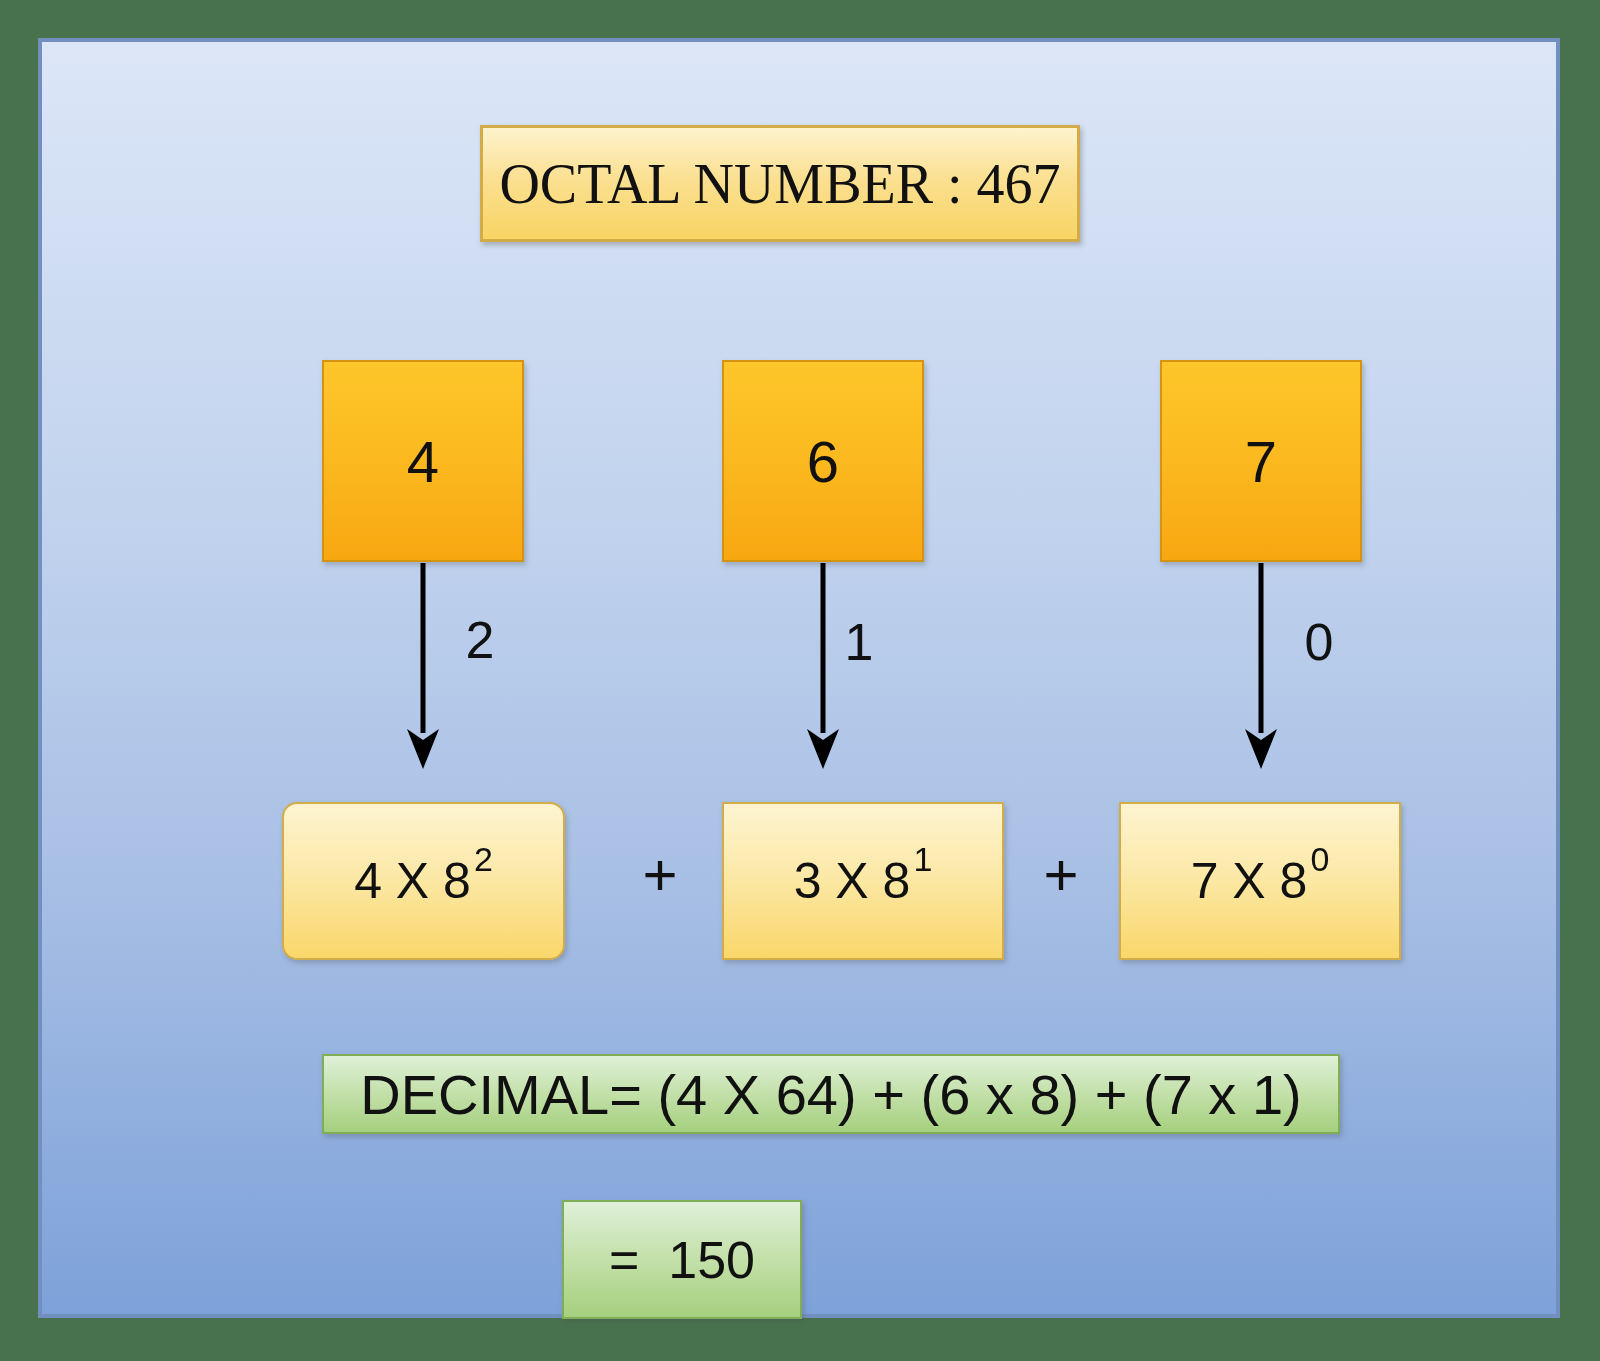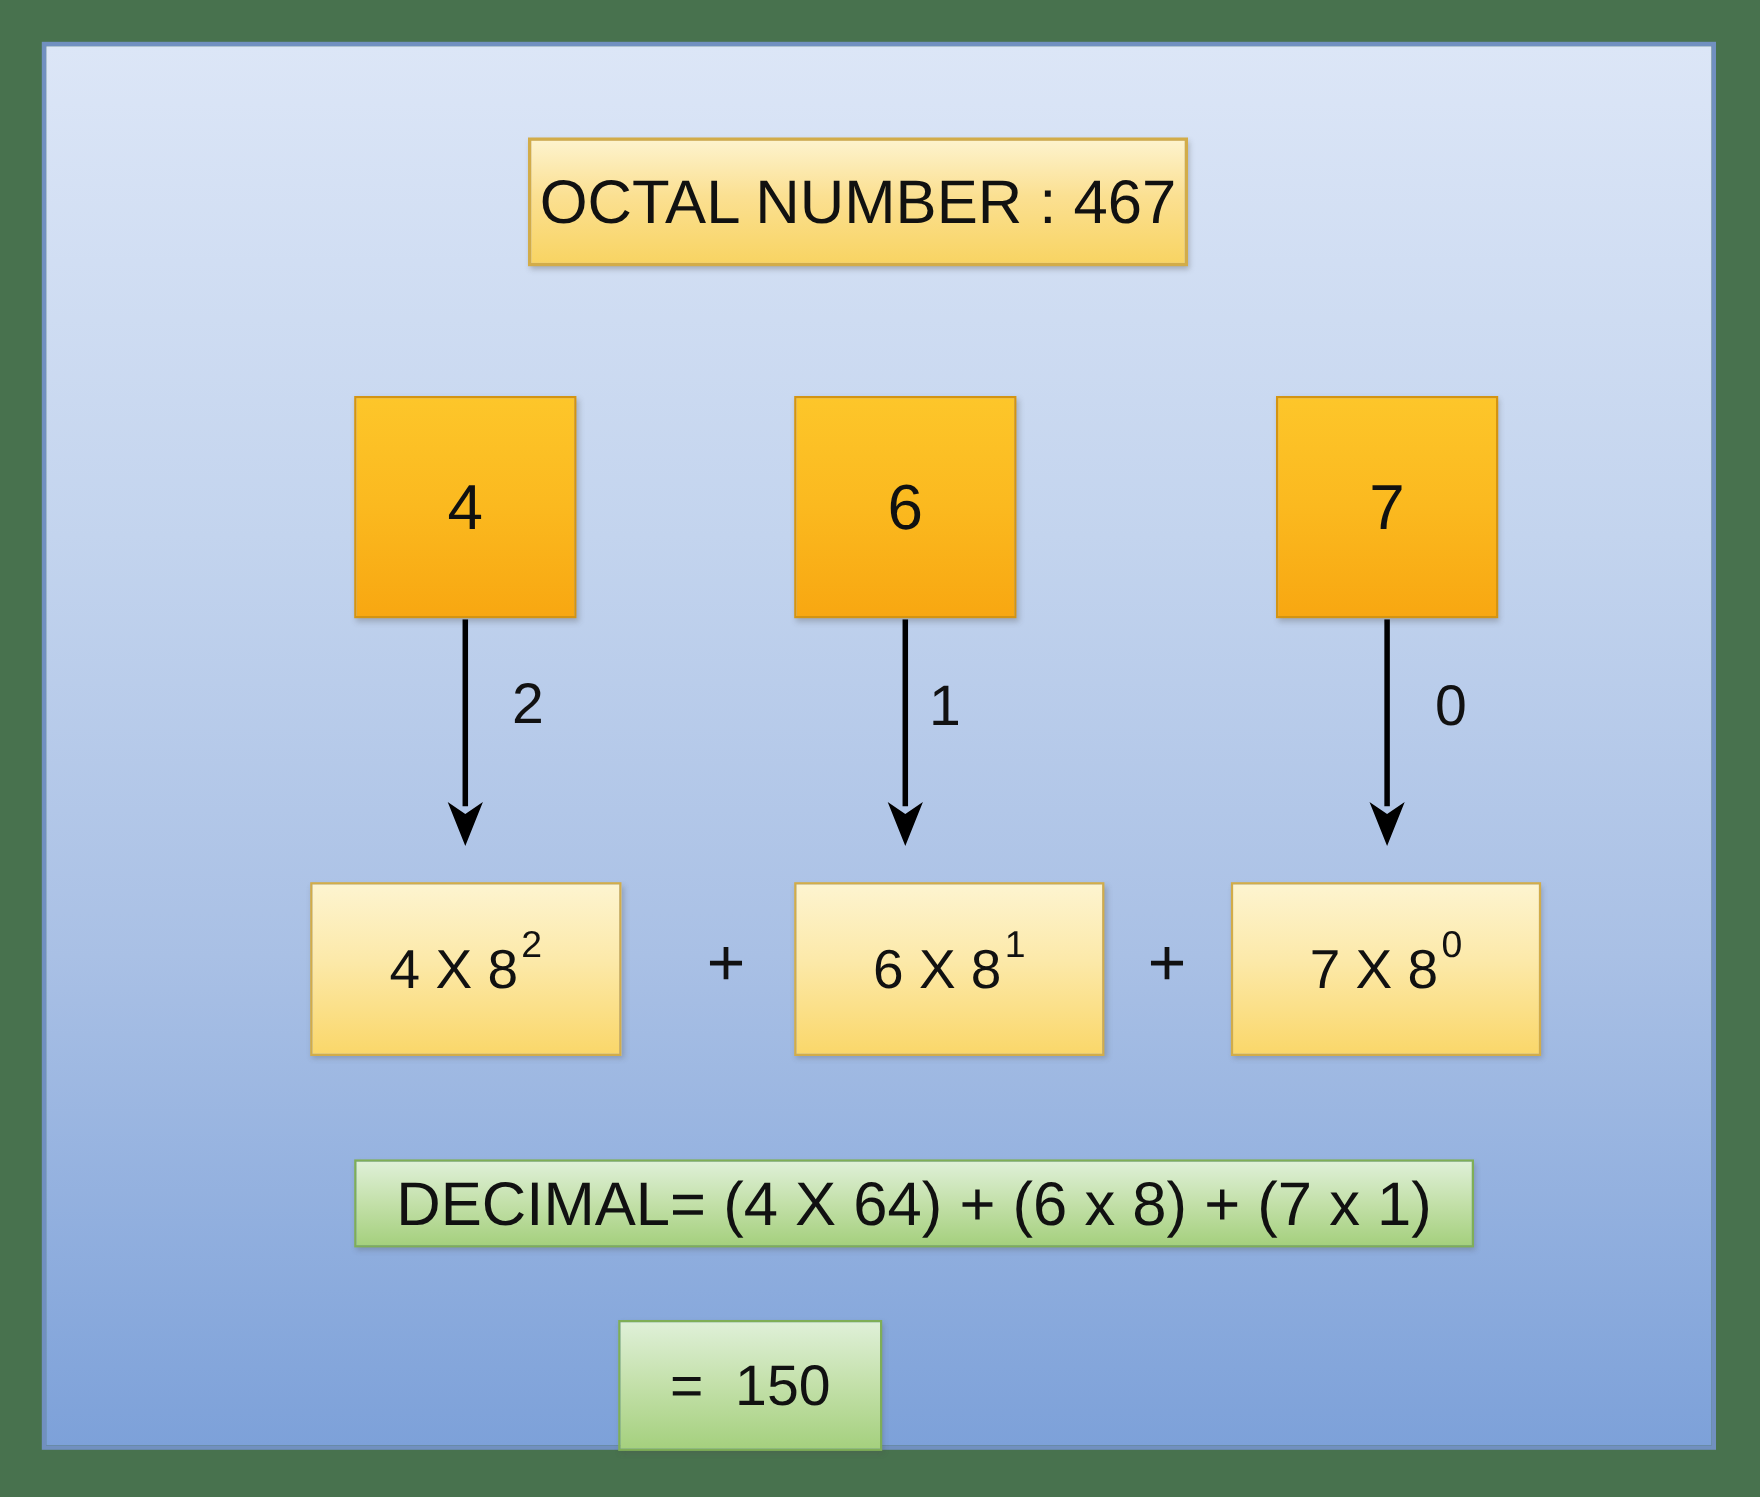--- a/index.html
+++ b/index.html
@@ -33,6 +33,7 @@
     border: 3px solid #d2ac49;
     box-shadow: 2px 3px 5px rgba(80,80,80,0.35);
     font-size: 56px;
+    font-family: Liberation Serif, serif;
   }
   .digit-box {
     top: 318px;

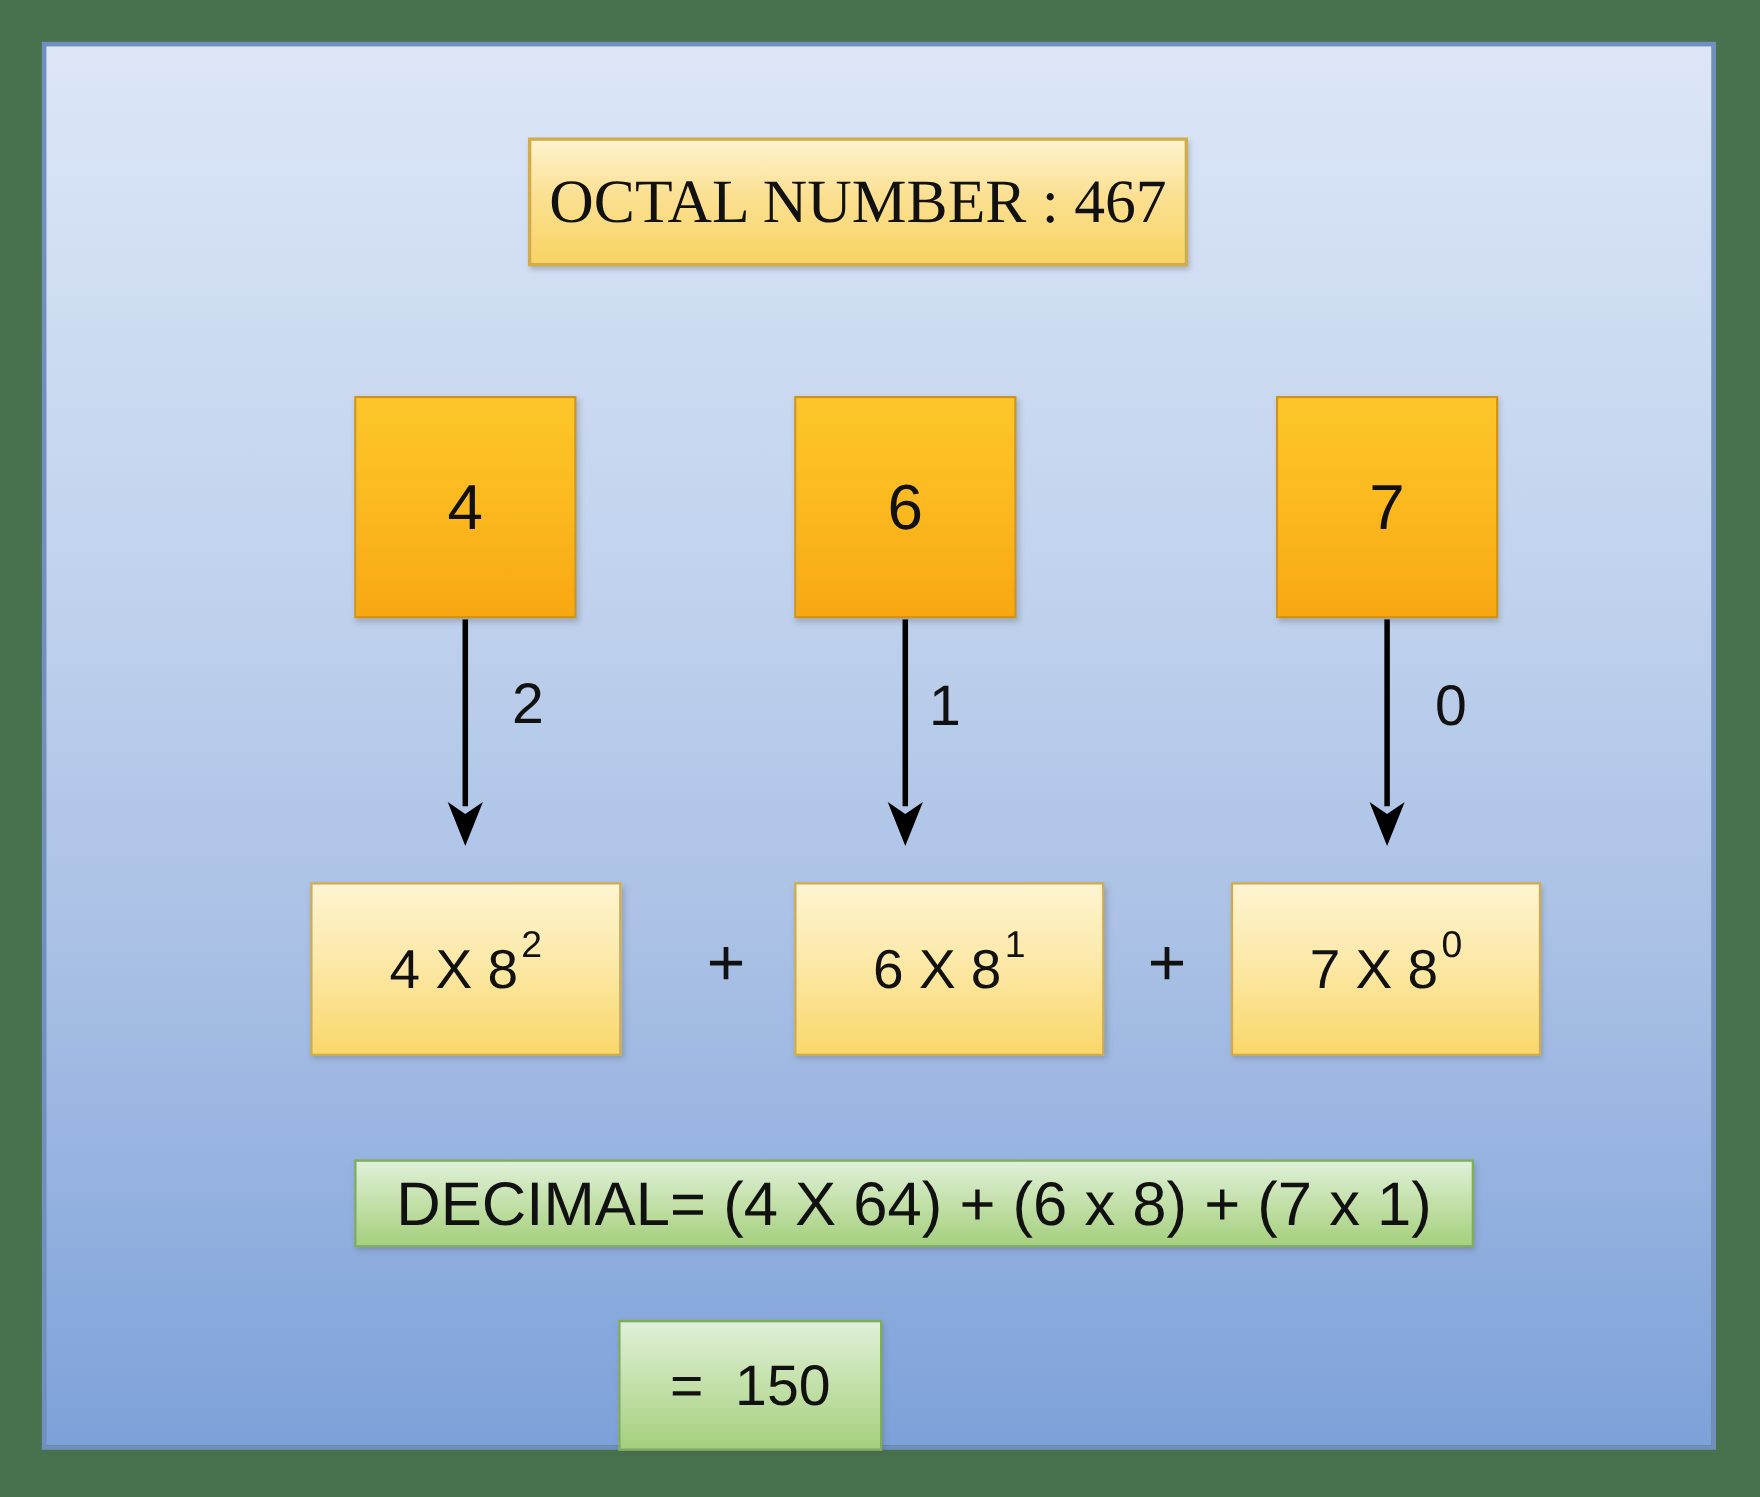--- a/index.html
+++ b/index.html
@@ -71,7 +71,7 @@
     box-shadow: 2px 3px 5px rgba(80,80,80,0.3);
     font-size: 50px;
   }
-  .term-box.t0 { left: 240px; width: 283px; }
+  .term-box.t0 { left: 240px; width: 283px; border-radius: 15px; }
   .term-box.t1 { left: 680px; width: 282px; }
   .term-box.t2 { left: 1077px; width: 282px; text-align: center; }
   .term-box .exp {

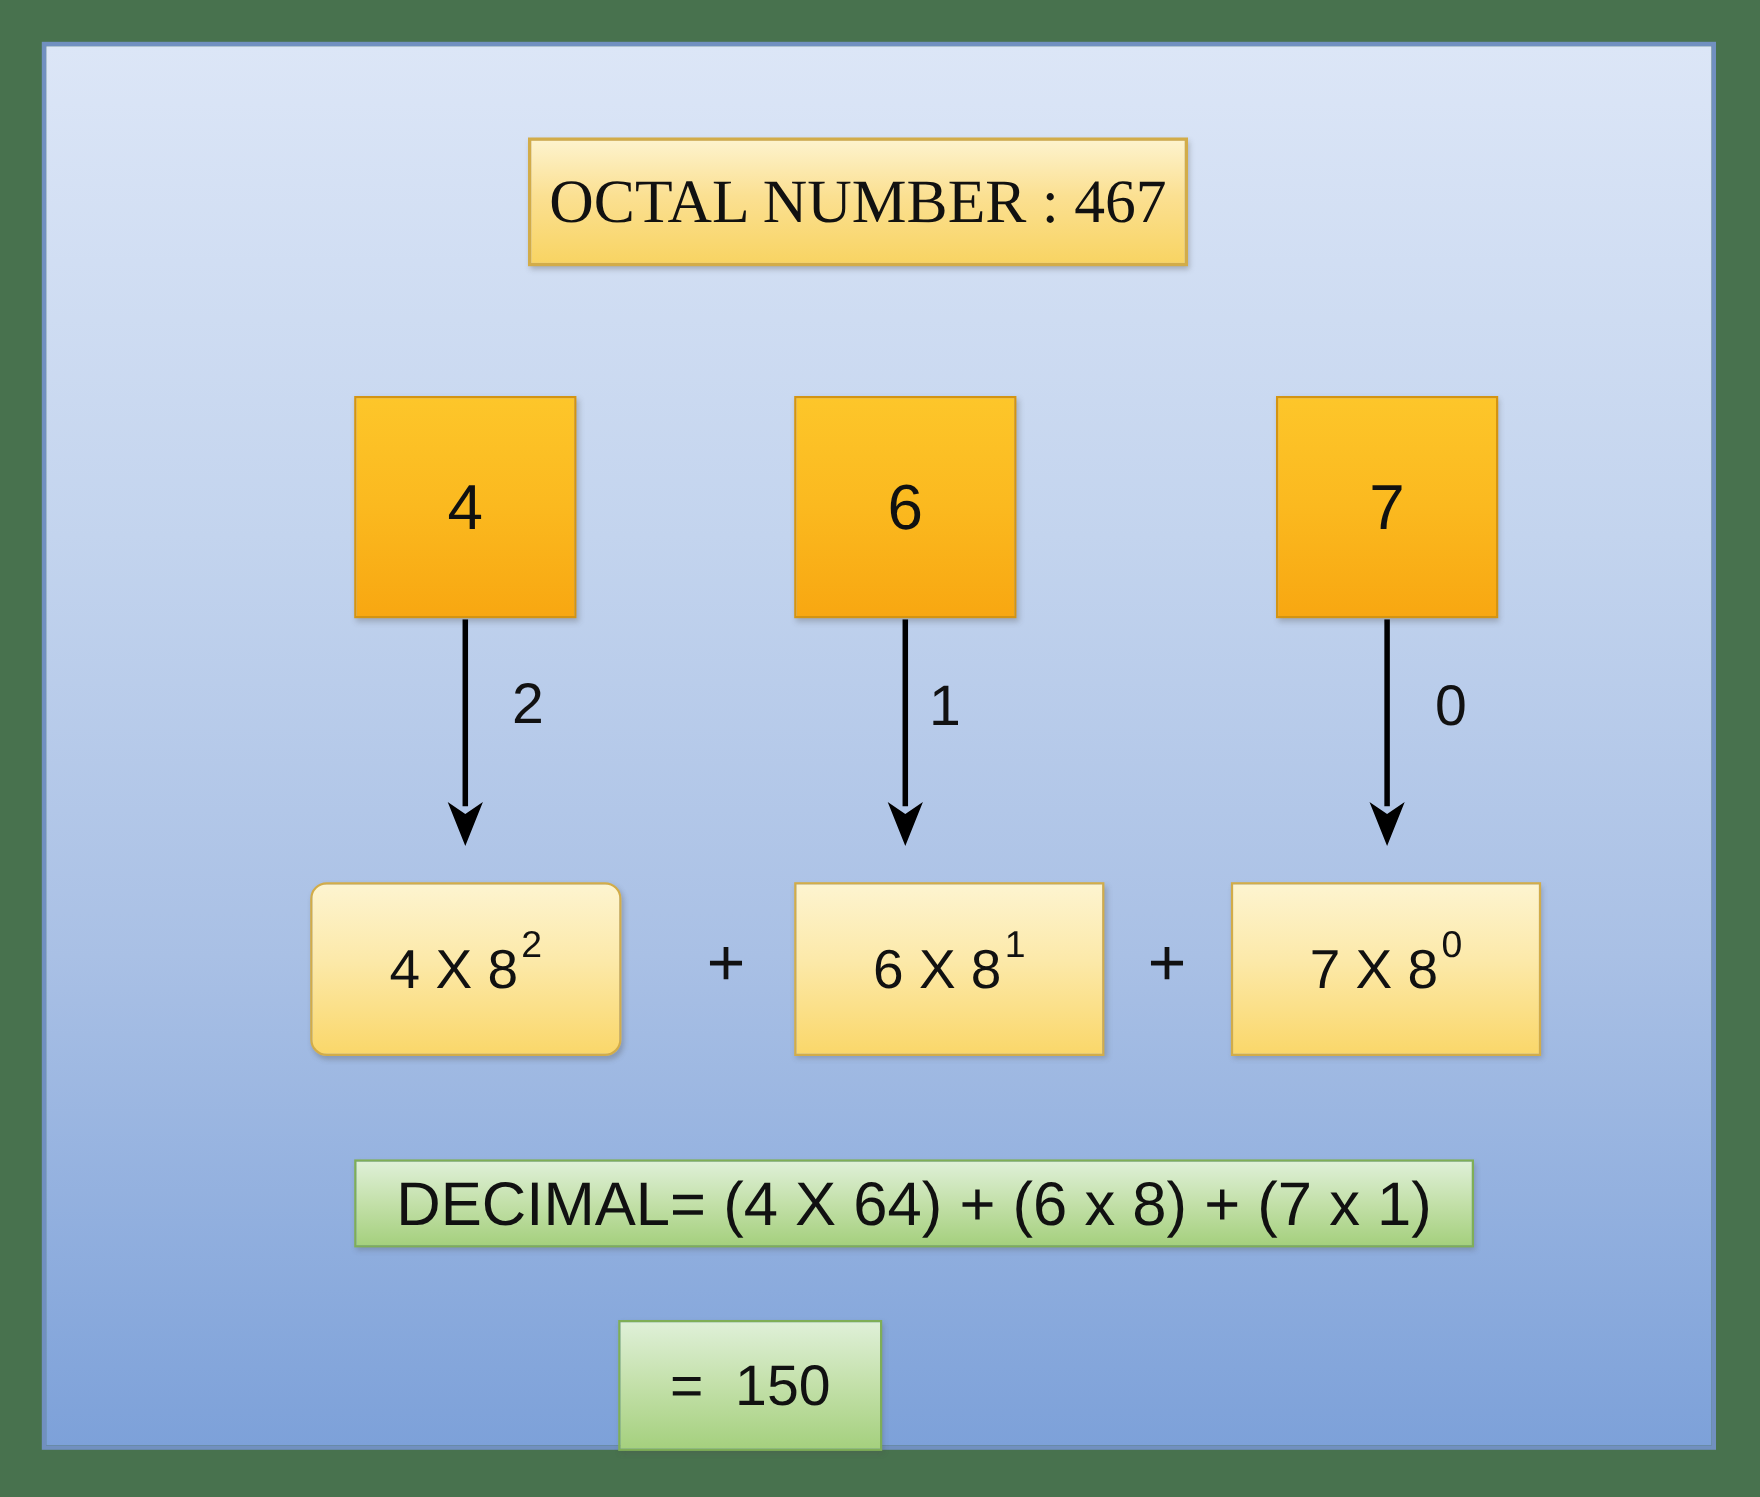--- a/index.html
+++ b/index.html
@@ -150,7 +150,7 @@
         <span class="exp">2</span>
     </div>
     <div class="box term-box t1">
-      <span>6 X 8</span>
+      <span>3 X 8</span>
         <span class="exp">1</span>
     </div>
     <div class="box term-box t2">

